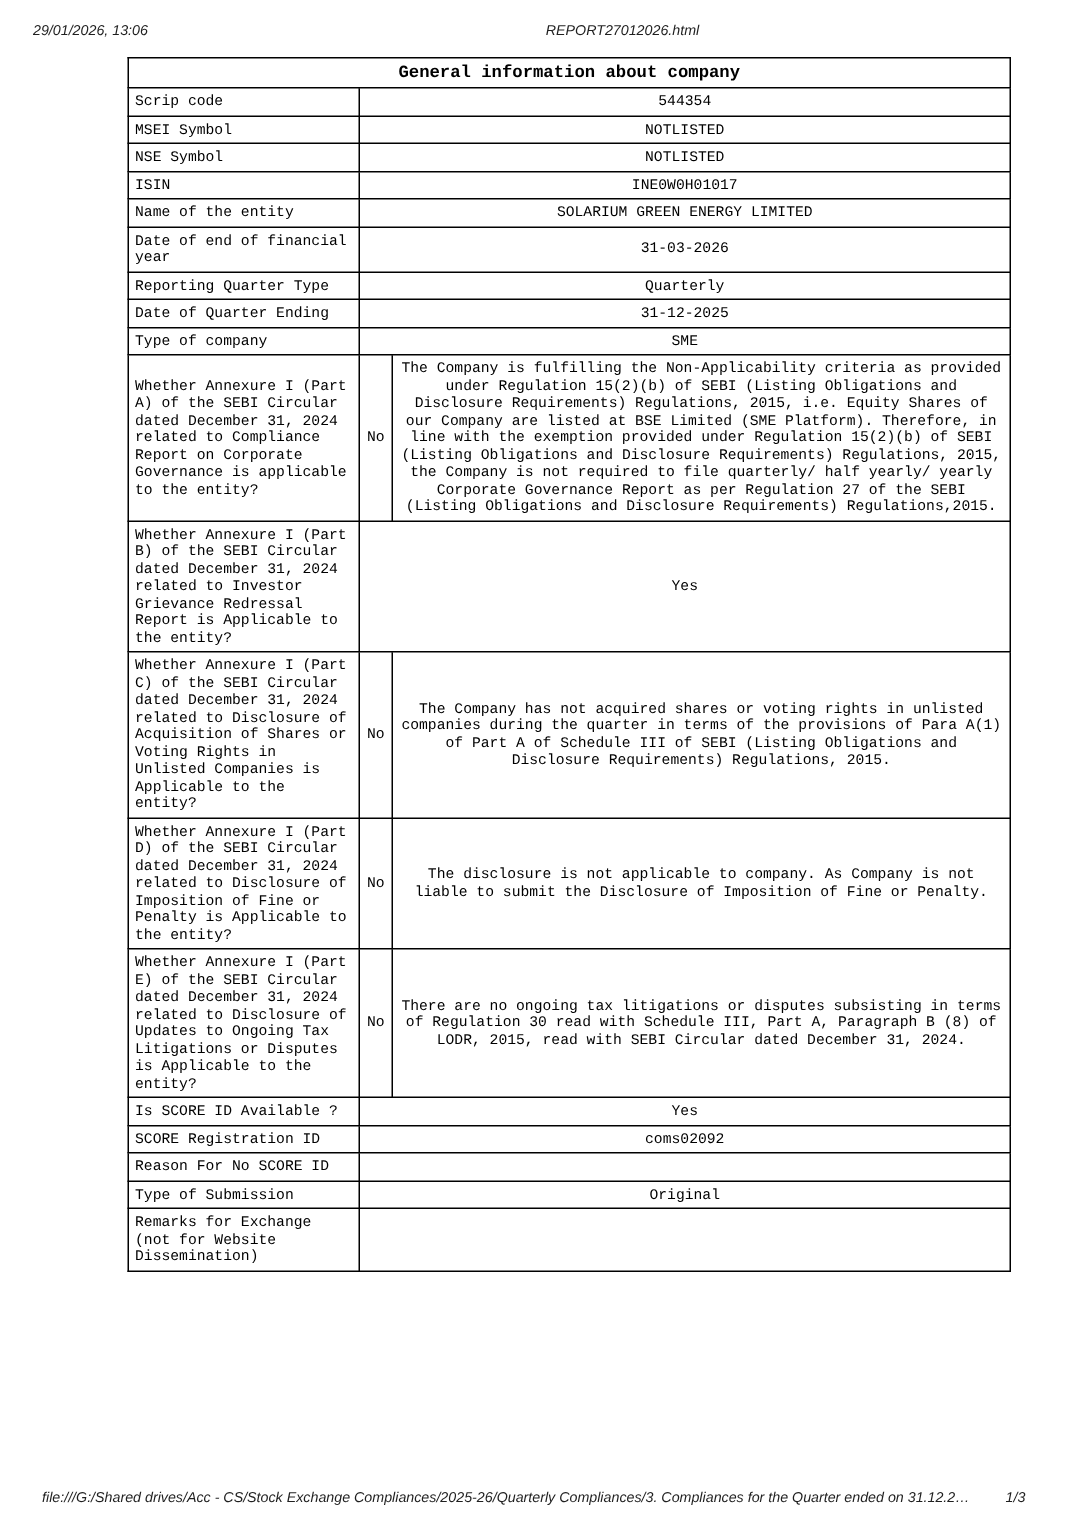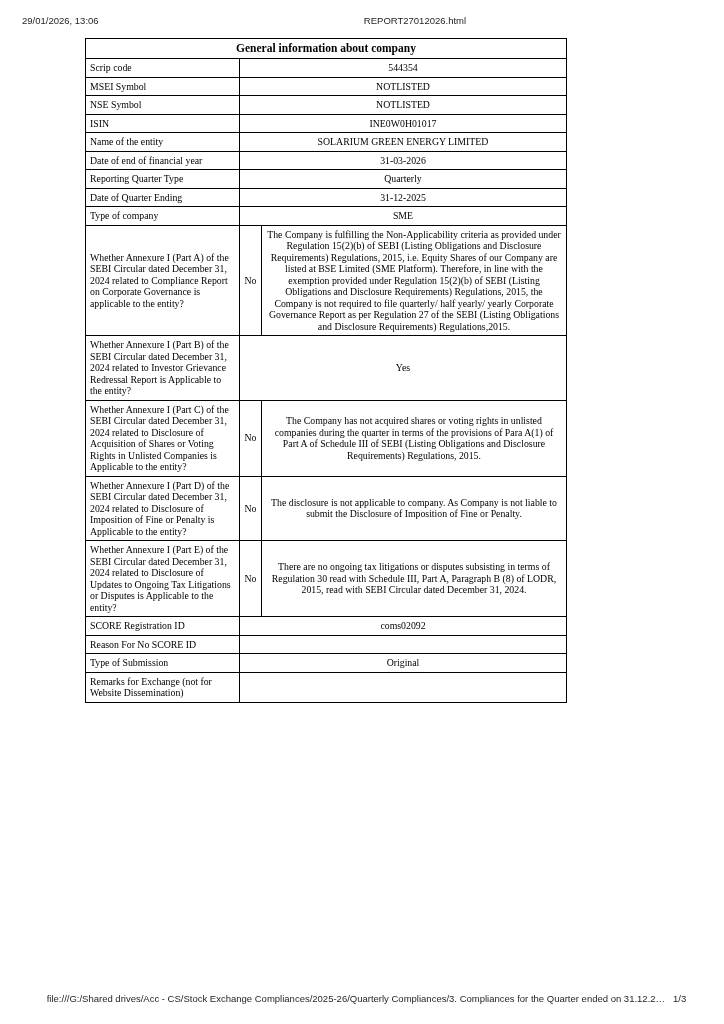--- a/index.html
+++ b/index.html
@@ -23,6 +23,7 @@
     font-family: "Liberation Sans", sans-serif;
     font-size: 9.5px;
     color: #1f1f1f;
+    font-style: italic;
   }
   .print-header { top: 15px; height: 12px; }
   .print-header .datetime { position: absolute; left: 22px; top: 0; white-space: nowrap; }

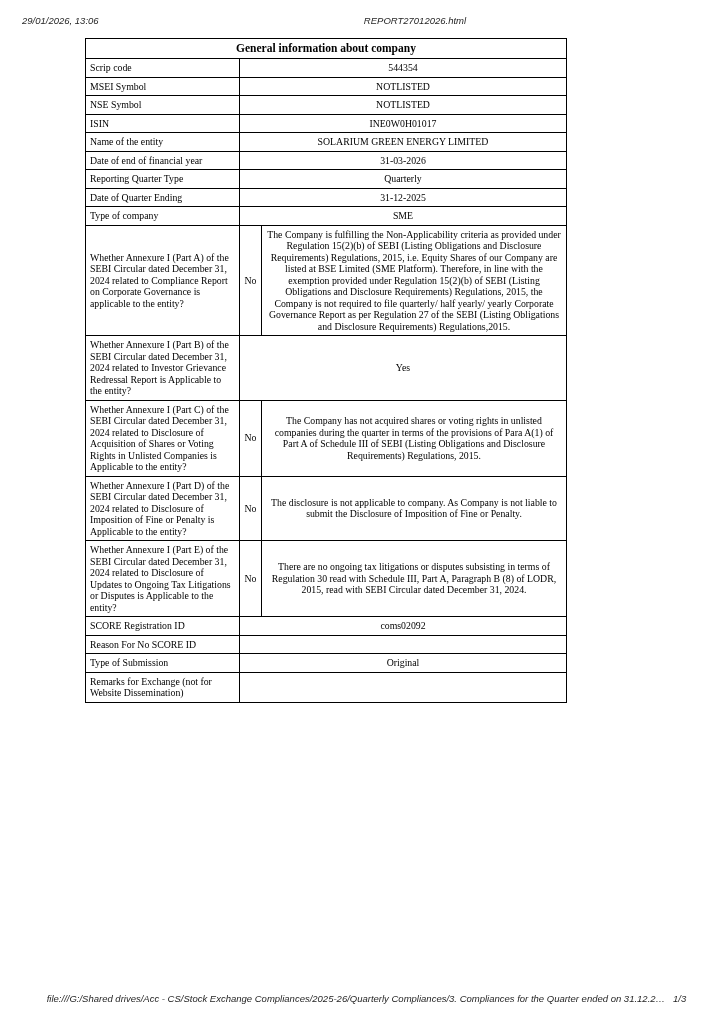--- a/index.html
+++ b/index.html
@@ -47,10 +47,10 @@
     position: absolute;
     left: 85px;
     top: 38px;
-    width: 482px;
+    width: 589px;
     border-collapse: collapse;
     table-layout: fixed;
-    font-family: Liberation Serif, serif;
+    font-family: Liberation Mono, monospace;
     font-size: 9.8px;
     line-height: 11.5px;
     color: #000000;

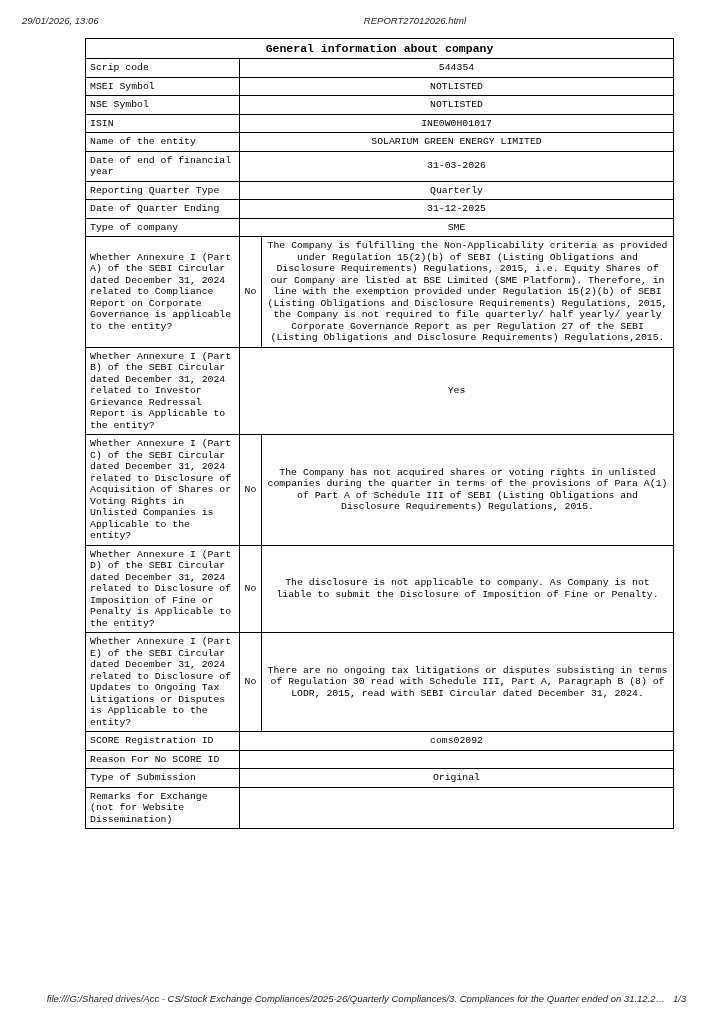--- a/index.html
+++ b/index.html
@@ -153,6 +153,10 @@
         <td class="remark">There are no ongoing tax litigations or disputes subsisting in terms of Regulation 30 read with Schedule III, Part A, Paragraph B (8) of LODR, 2015, read with SEBI Circular dated December 31, 2024.</td>
       </tr>
       <tr class="simple-row">
+        <td class="label">Is SCORE ID Available ?</td>
+        <td class="val" colspan="2">Yes</td>
+      </tr>
+      <tr class="simple-row">
         <td class="label">SCORE Registration ID</td>
         <td class="val" colspan="2">coms02092</td>
       </tr>

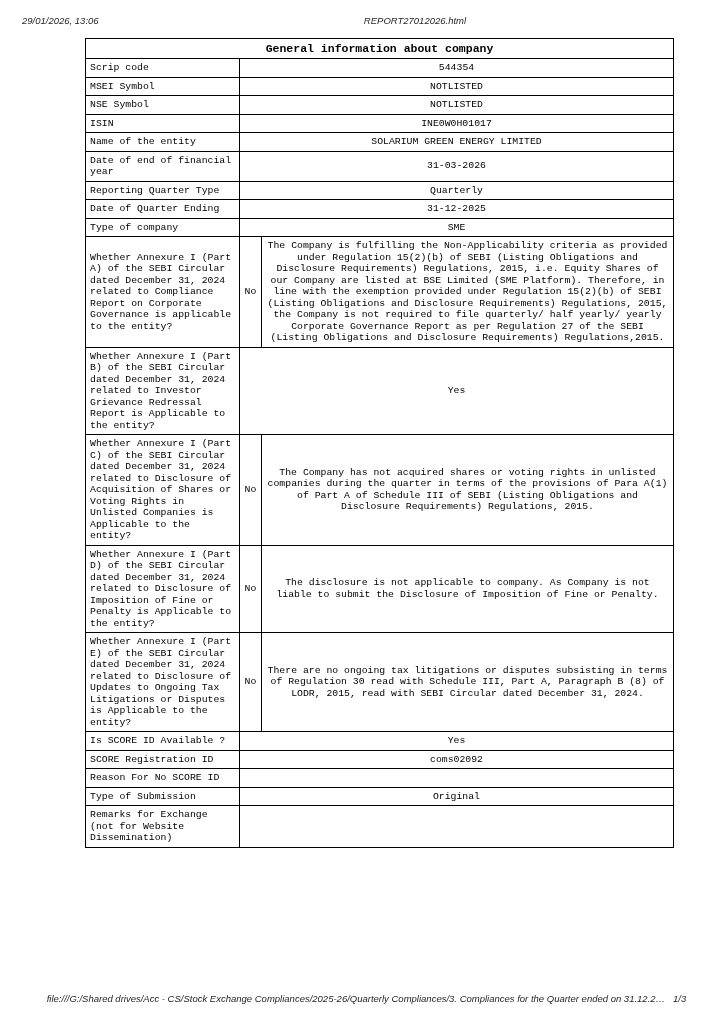--- a/index.html
+++ b/index.html
@@ -36,7 +36,7 @@
     left: 28px;
     right: 19px;
     display: flex;
-    justify-content: center;
+    justify-content: flex-start;
     align-items: flex-start;
   }
   .print-footer .path { white-space: nowrap; overflow: hidden; max-width: 640px; }

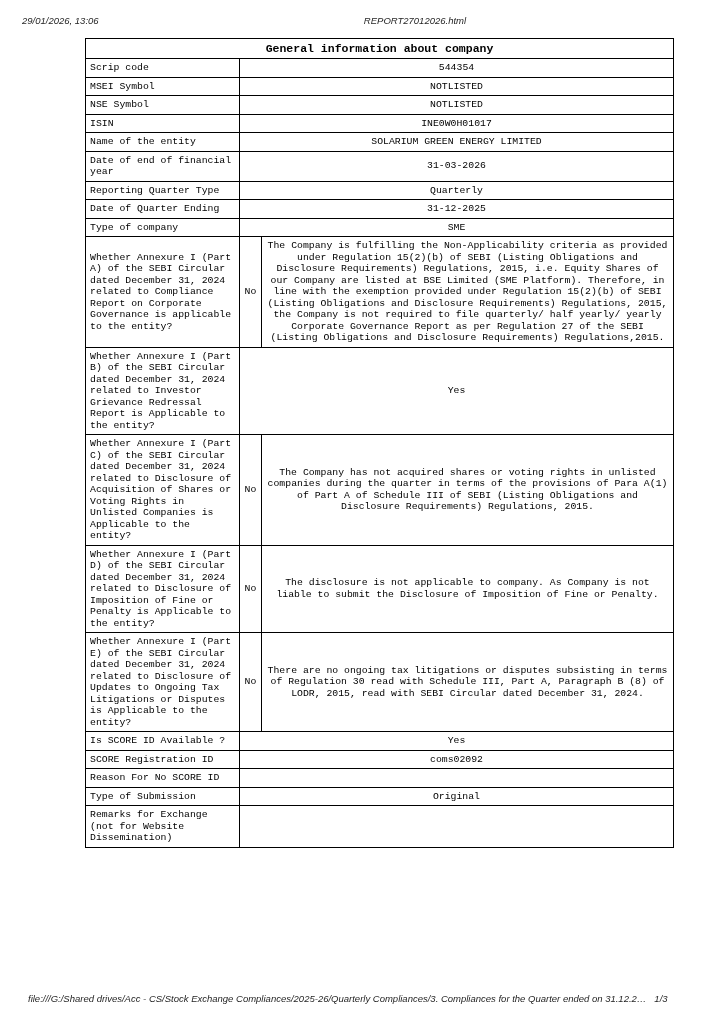--- a/index.html
+++ b/index.html
@@ -40,7 +40,7 @@
     align-items: flex-start;
   }
   .print-footer .path { white-space: nowrap; overflow: hidden; max-width: 640px; }
-  .print-footer .pagenum { white-space: nowrap; margin-left: 8px; }
+  .print-footer .pagenum { white-space: nowrap; margin-left: 24px; }
 
   
   table.report {

